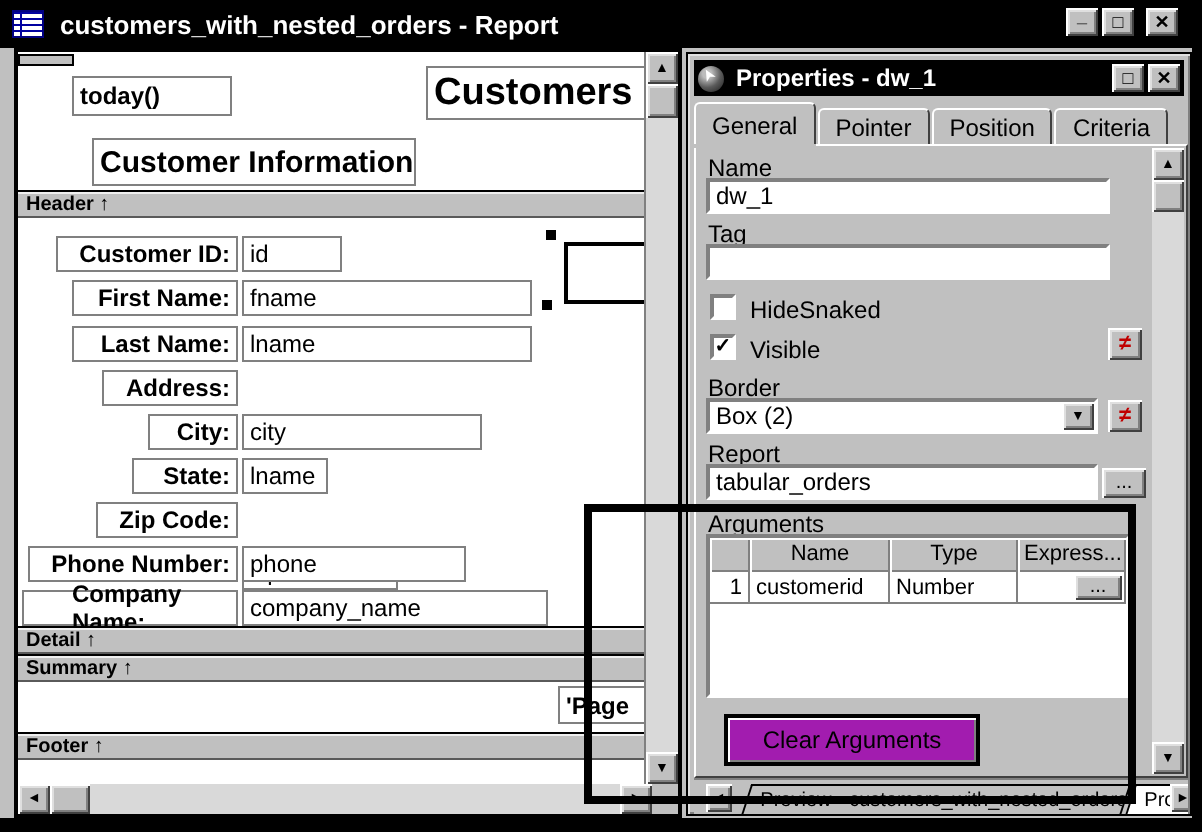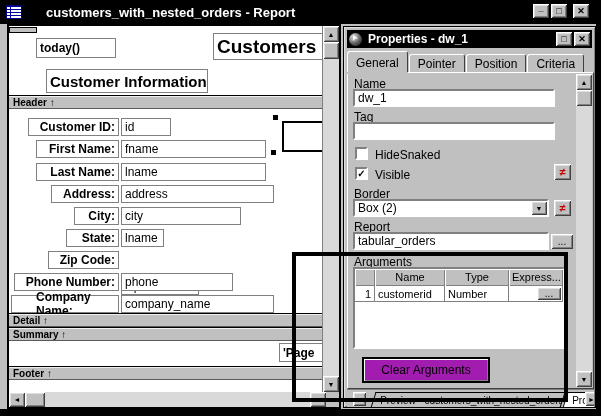--- a/index.html
+++ b/index.html
@@ -13,7 +13,7 @@
   .app-icon { width:16px; height:14px; margin-left:6px; background:#fff; border:1px solid #000080;
     background-image:repeating-linear-gradient(180deg,#0000a0 0 1px,transparent 1px 3px); position:relative; }
   .app-icon::after{ content:""; position:absolute; left:3px; top:0; bottom:0; width:1px; background:#0000a0;}
-  .titlebar .ttext { color:#fff; font-size:13px; font-weight:bold; margin-left:24px; letter-spacing:0; }
+  .titlebar .ttext { color:#fff; font-size:13px; font-weight:bold; margin-left:8px; letter-spacing:0; }
   .winbtns { position:absolute; right:7px; top:4px; display:flex; }
   .wbtn { width:16px; height:14px; background:#c0c0c0; margin-left:2px; font-size:9px; font-weight:bold;
     display:flex; align-items:center; justify-content:center; color:#000;

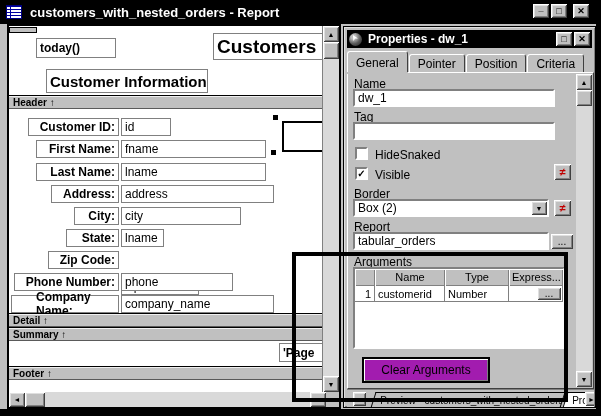--- a/index.html
+++ b/index.html
@@ -140,7 +140,6 @@
       <div class="dbox val" style="left:112px; top:137px; width:145px; height:18px;">lname</div>
 
       <div class="dbox lab" style="right:203px; top:159px; width:68px;  height:18px;">Address:</div>
-      <div class="dbox val" style="left:112px; top:159px; width:153px; height:18px;">address</div>
 
       <div class="dbox lab" style="right:203px; top:181px; width:45px;  height:18px;">City:</div>
       <div class="dbox val" style="left:112px; top:181px; width:120px; height:18px;">city</div>

